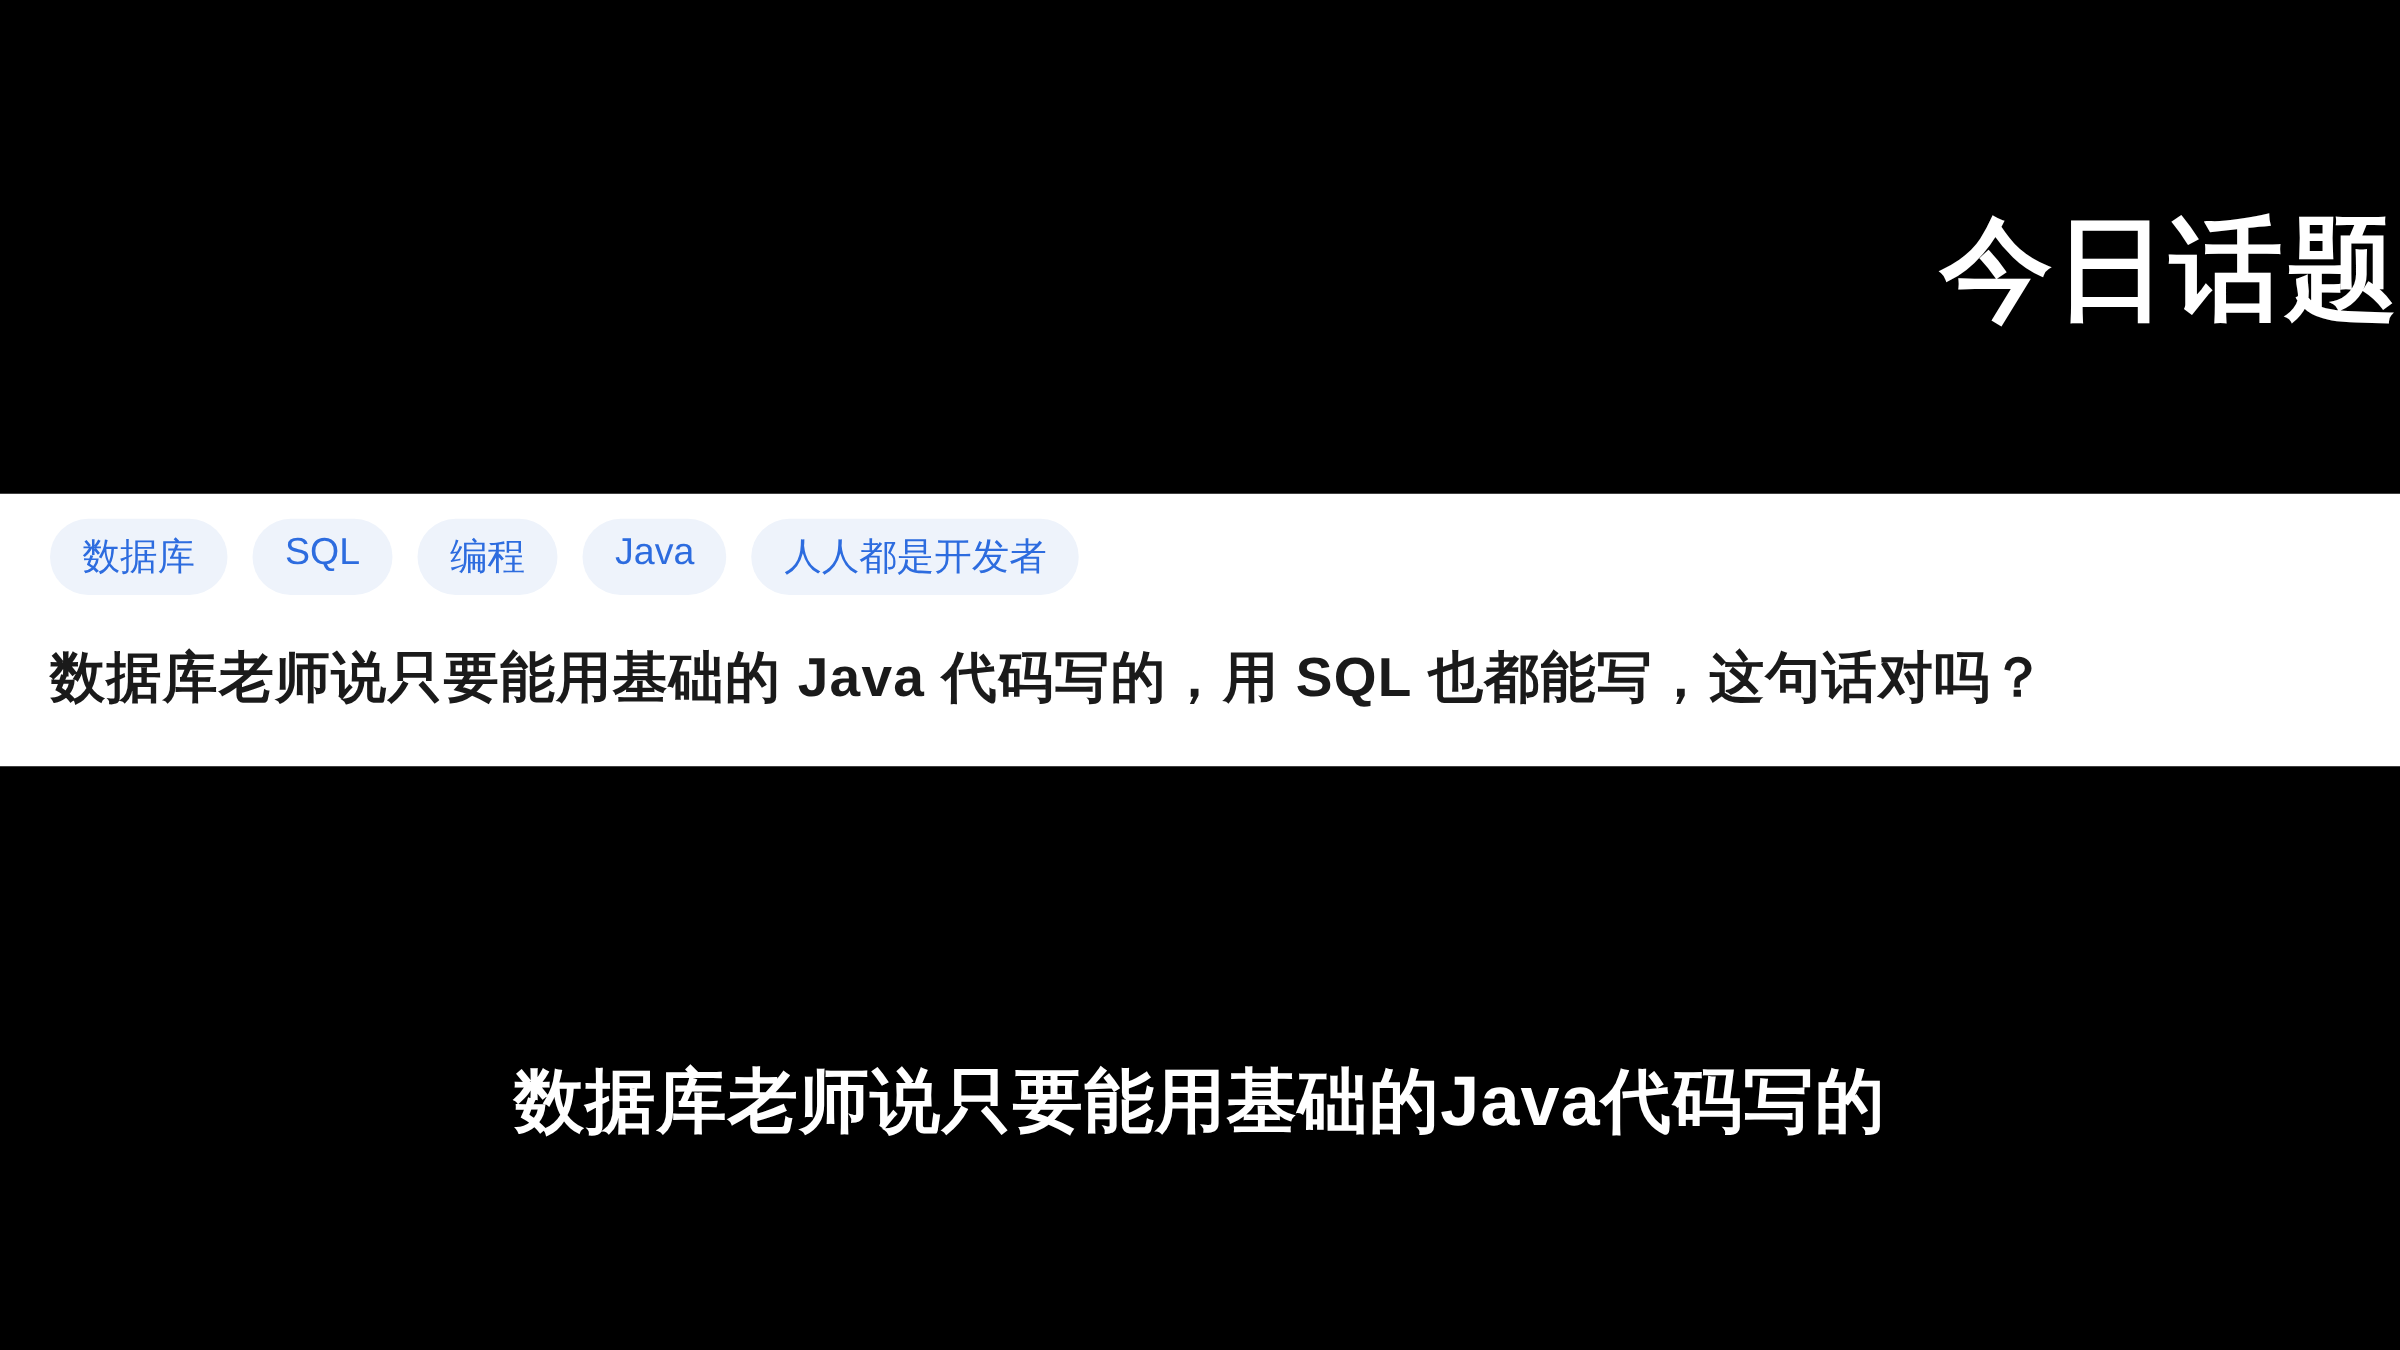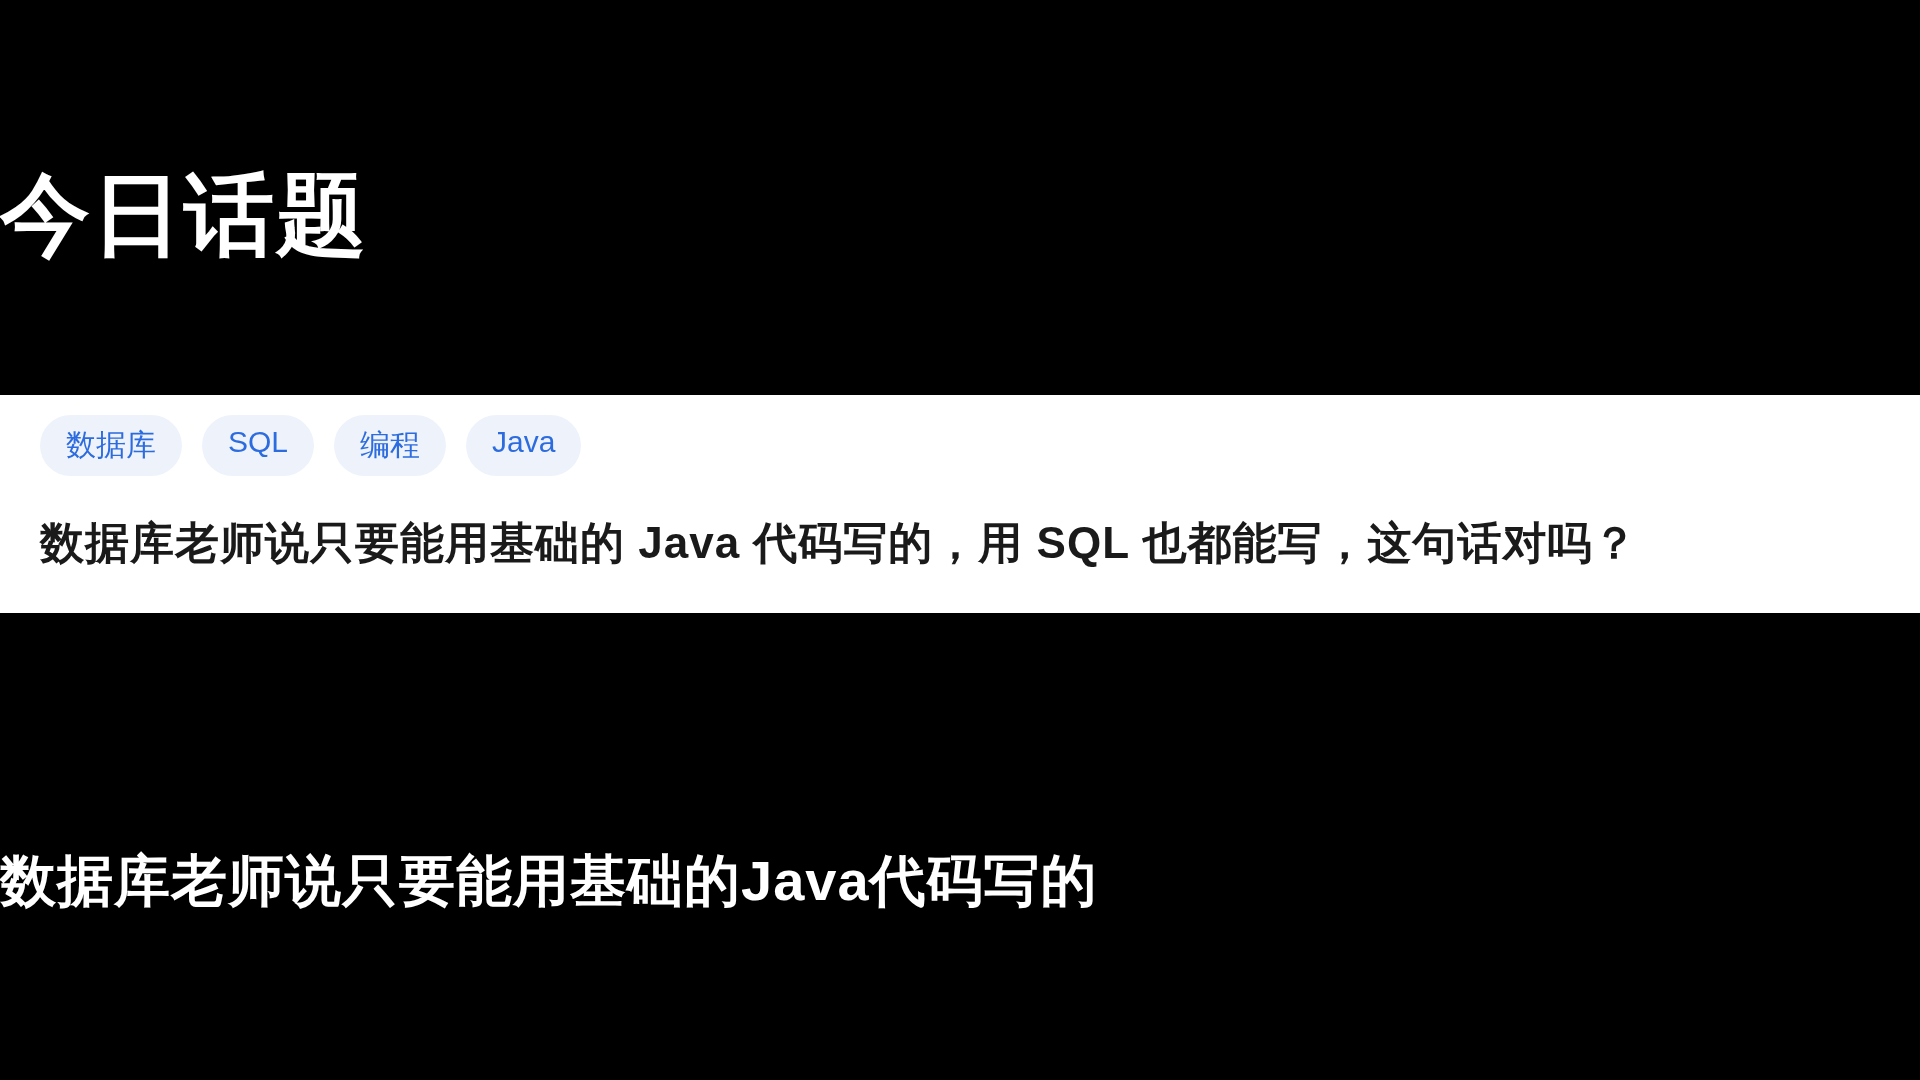--- a/index.html
+++ b/index.html
@@ -40,7 +40,7 @@
       top: 20px;
       left: 0;
       width: 100%;
-      text-align: left;
+      text-align: right;
       color: #ffffff;
       font-size: 90px;
       font-weight: 900;

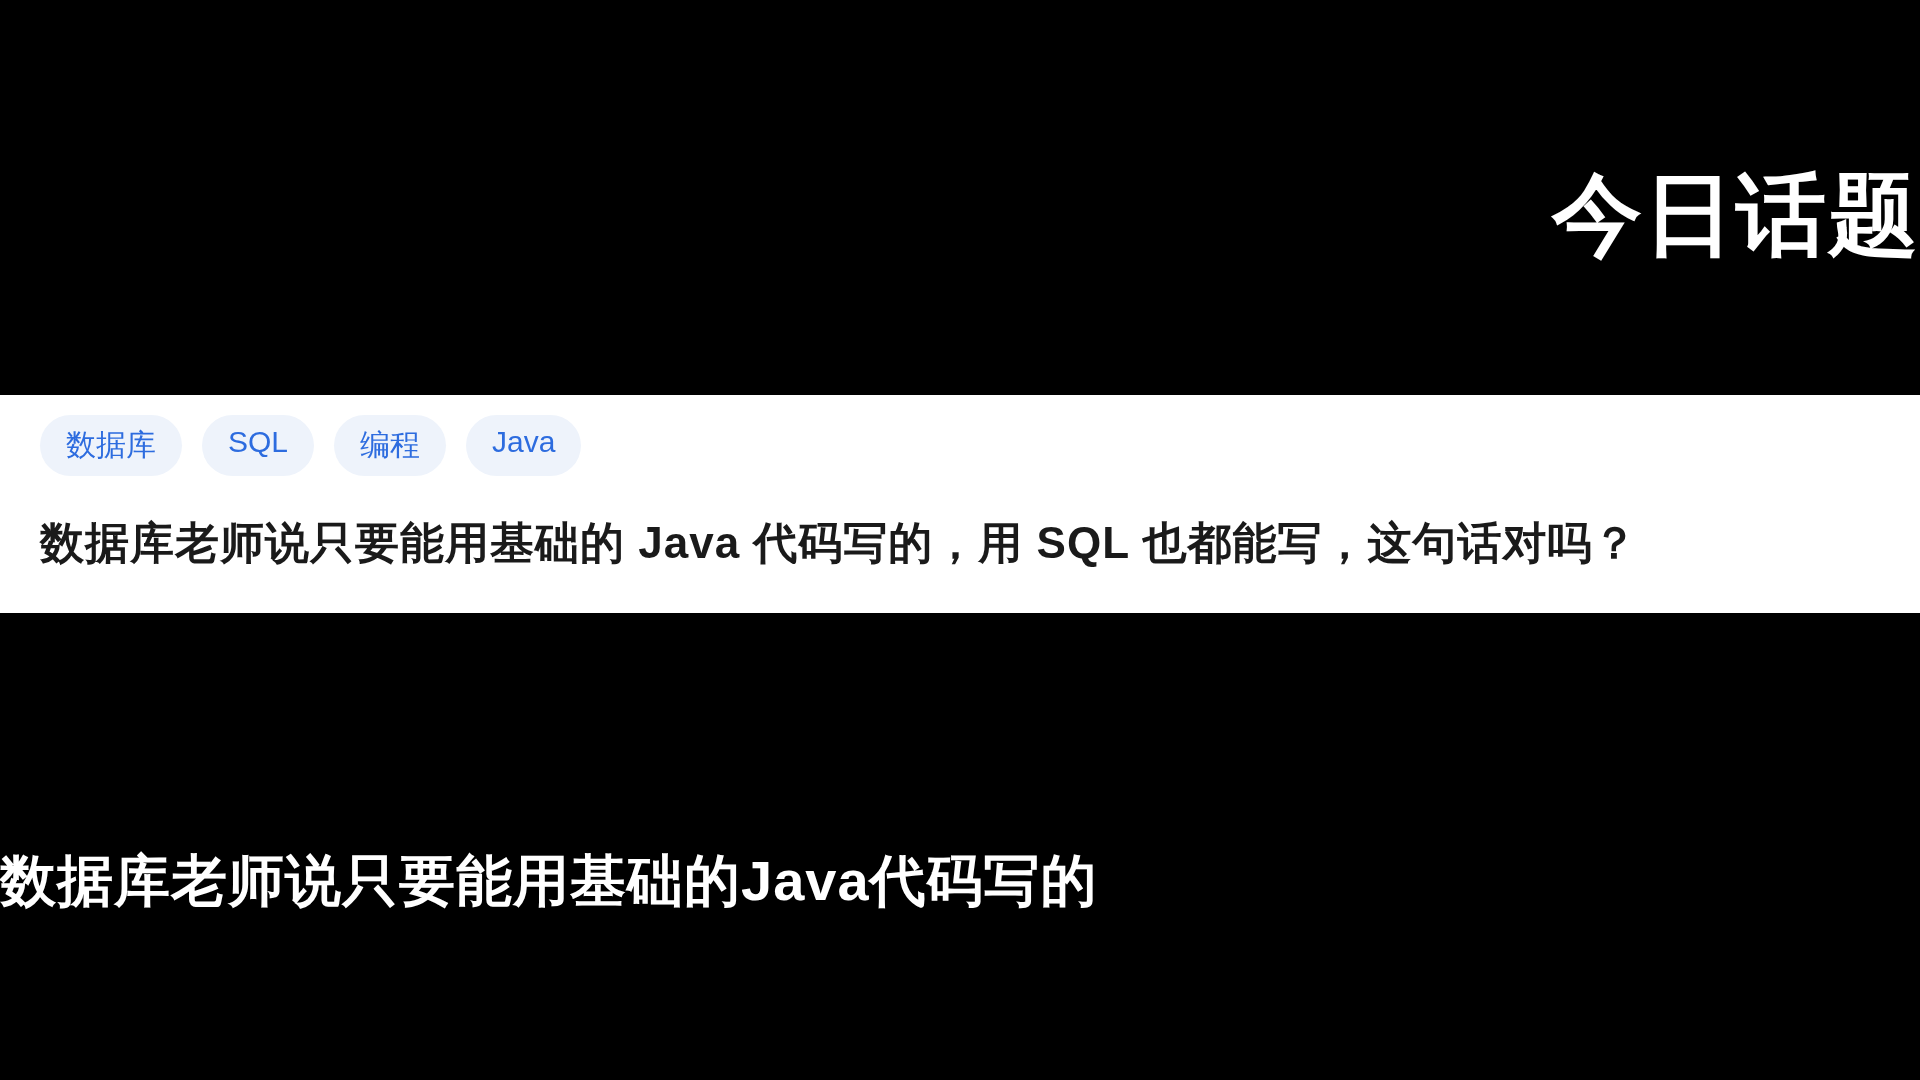--- a/index.html
+++ b/index.html
@@ -102,6 +102,7 @@
       <span class="tag">SQL</span>
       <span class="tag">编程</span>
       <span class="tag">Java</span>
+      <span class="tag">人人都是开发者</span>
     </div>
     <div class="question-text">数据库老师说只要能用基础的 Java 代码写的，用 SQL 也都能写，这句话对吗？</div>
   </div>

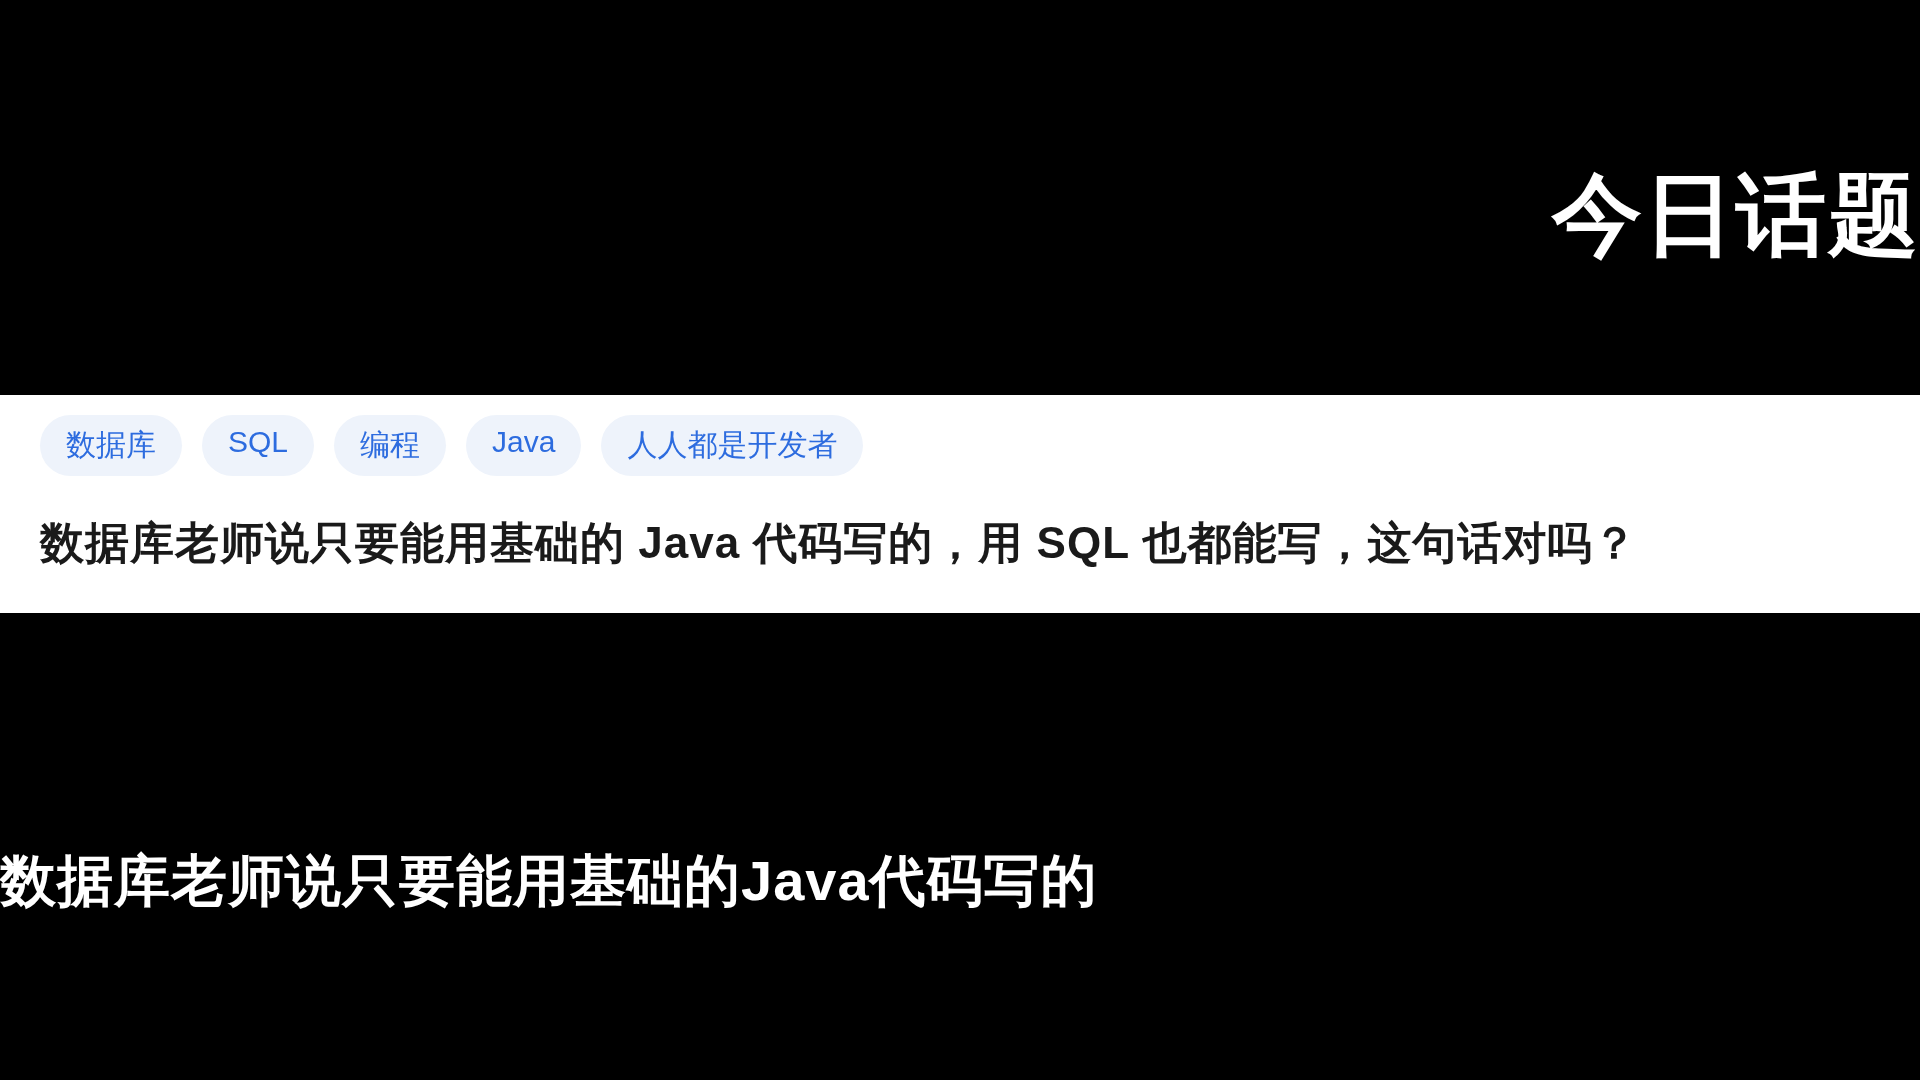--- a/index.html
+++ b/index.html
@@ -82,6 +82,7 @@
       bottom: 25px;
       left: 0;
       width: 100%;
+      text-align: center;
       color: #ffffff;
       font-size: 56px;
       font-weight: 900;

